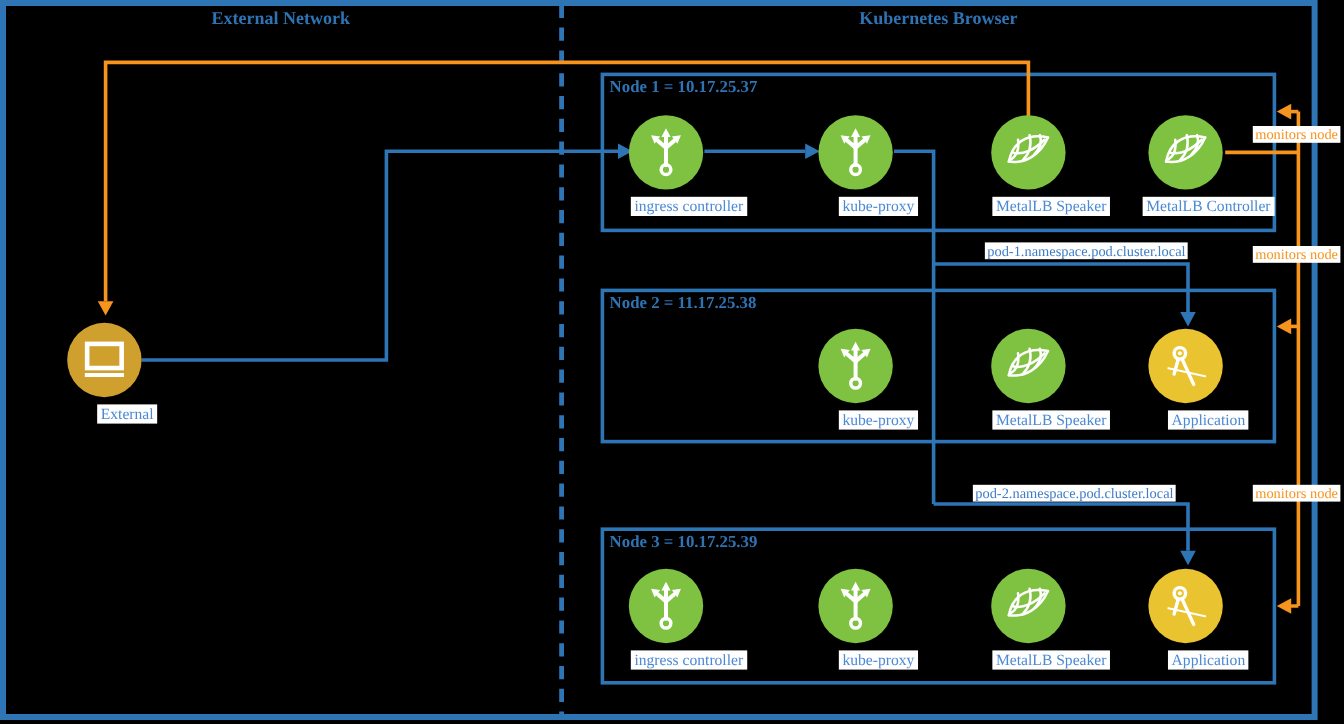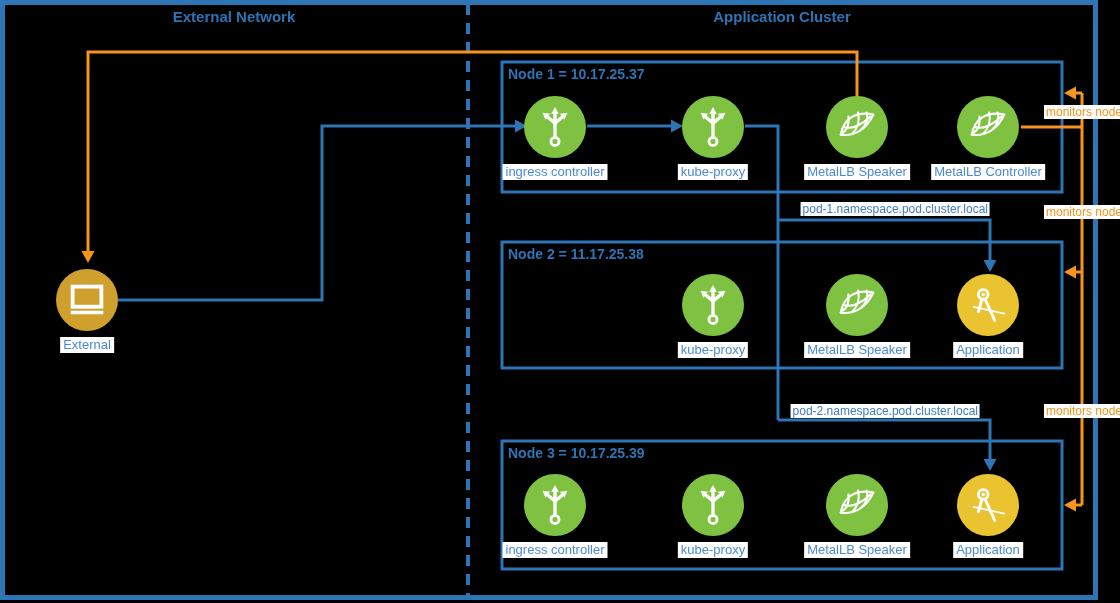--- a/index.html
+++ b/index.html
@@ -6,7 +6,7 @@
   .stage{
     position:relative;width:1120px;height:603px;overflow:hidden;
     background:var(--background,#000);
-    font-family:Liberation Sans, sans-serif;
+    font-family:Liberation Serif, serif;
   }
   .stage svg.wires{position:absolute;left:0;top:0;}
   .stroke-blue{stroke:var(--line-blue);fill:none;}

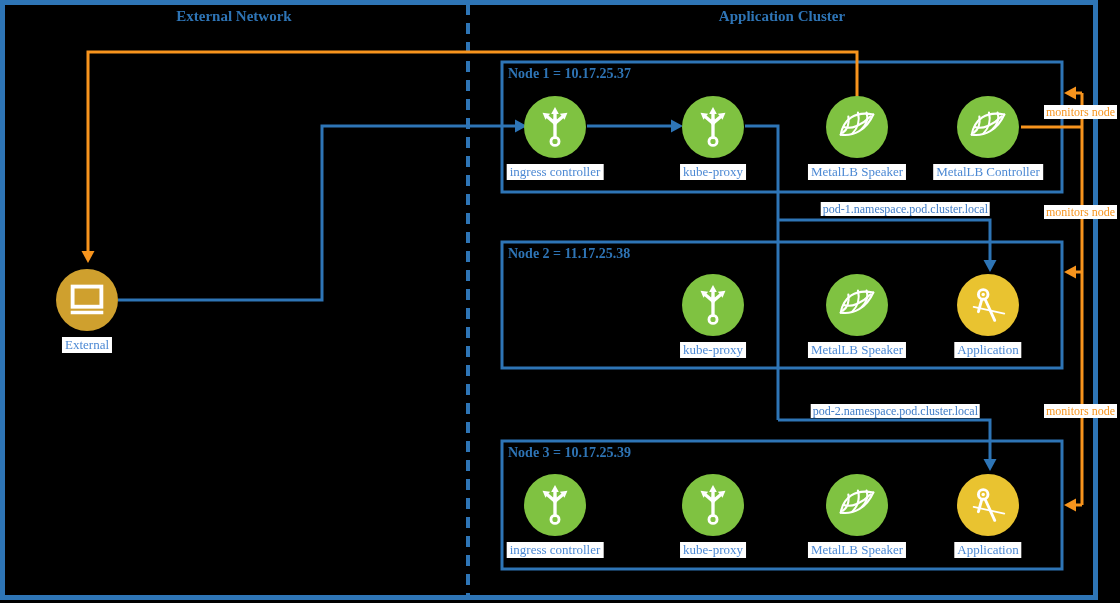--- a/index.html
+++ b/index.html
@@ -140,7 +140,7 @@
   </svg>
 
   <div class="region-header" style="left:234px;top:8px">External Network</div>
-  <div class="region-header" style="left:782px;top:8px">Application Cluster</div>
+  <div class="region-header" style="left:782px;top:8px">Kubernetes Browser</div>
 
   <div class="node-title" style="left:508px;top:66px">Node 1 = 10.17.25.37</div>
   <div class="node-title" style="left:508px;top:246px">Node 2 = 11.17.25.38</div>

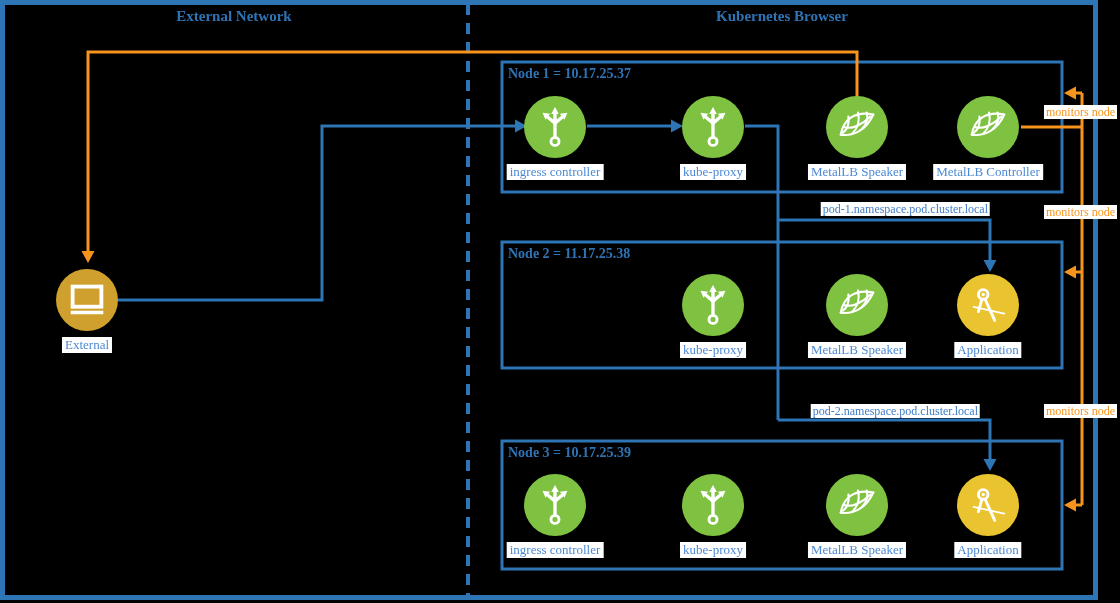--- a/index.html
+++ b/index.html
@@ -30,7 +30,7 @@
   .lbl.orange{color:var(--orange);}
   .icon-lbl{
     position:absolute;transform:translateX(-50%);font-size:13px;line-height:16px;
-    white-space:nowrap;background:var(--label-bg);color:var(--icon-label-blue);padding:0 3px;
+    white-space:nowrap;background:var(--label-bg);color:var(--icon-label-blue);padding:0 3px;margin-left:19px;
   }
   .icon{
     position:absolute;width:62px;height:62px;border-radius:50%;

